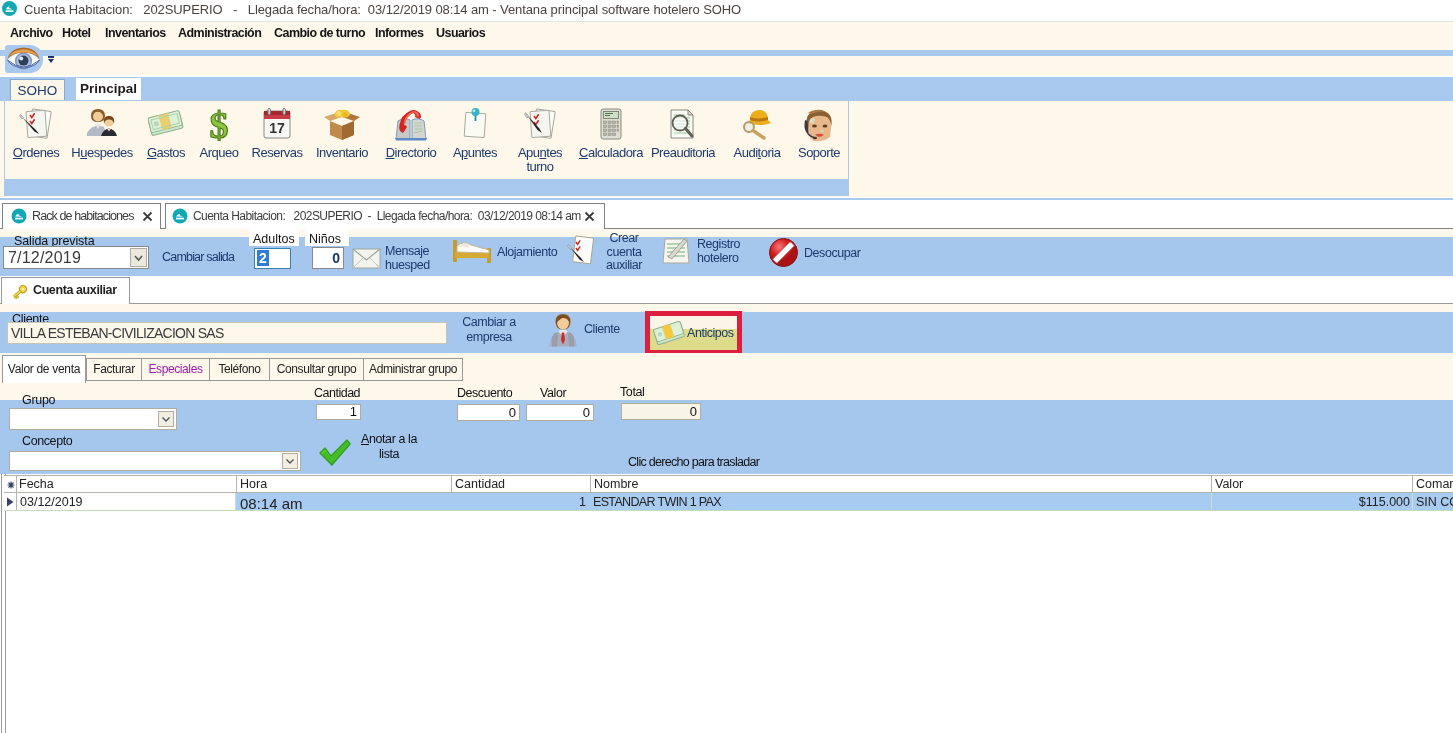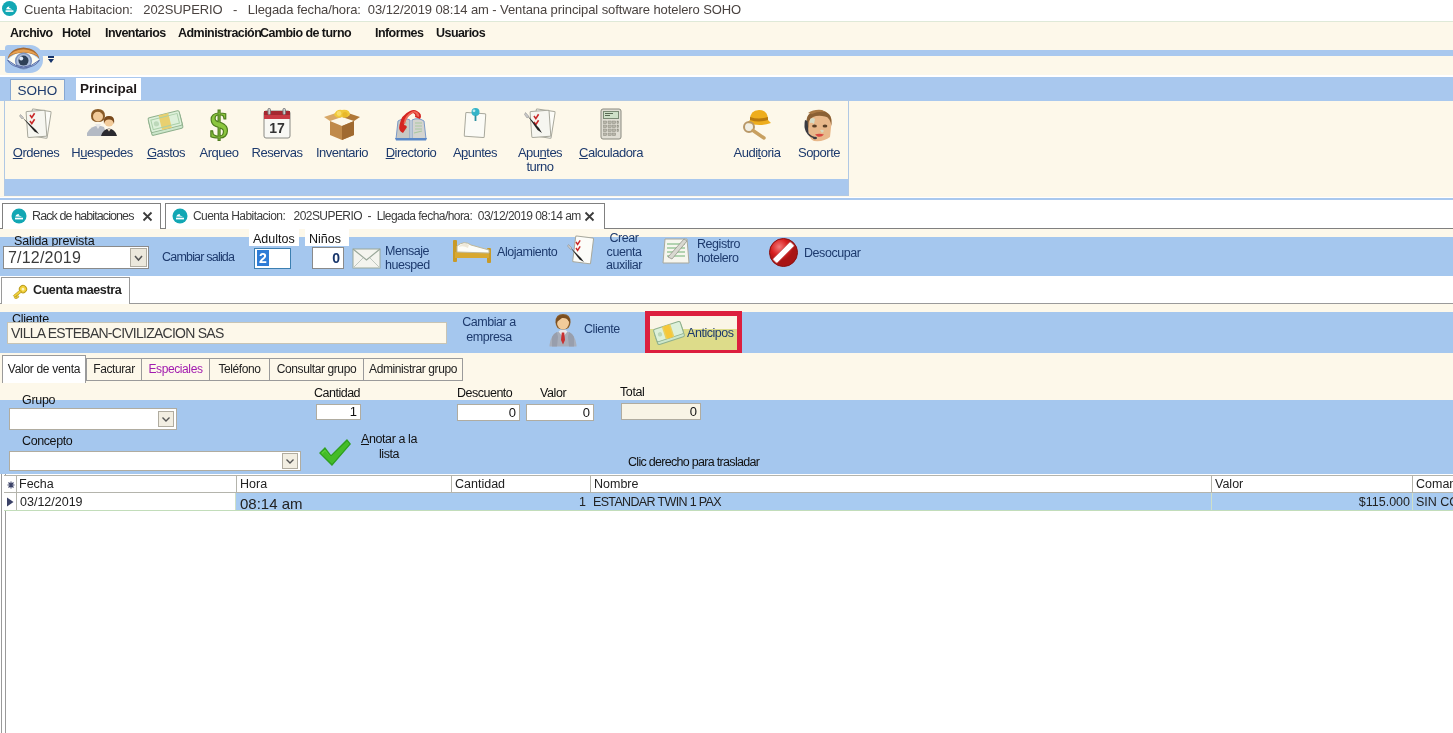--- a/index.html
+++ b/index.html
@@ -31,7 +31,7 @@
   <span class="abs" style="left:62px;">Hotel</span>
   <span class="abs" style="left:105px;">Inventarios</span>
   <span class="abs" style="left:178px;">Administración</span>
-  <span class="abs" style="left:260px;">Cambio de turno</span>
+  <span class="abs" style="left:274px;">Cambio de turno</span>
   <span class="abs" style="left:375px;">Informes</span>
   <span class="abs" style="left:436px;">Usuarios</span>
 </div>

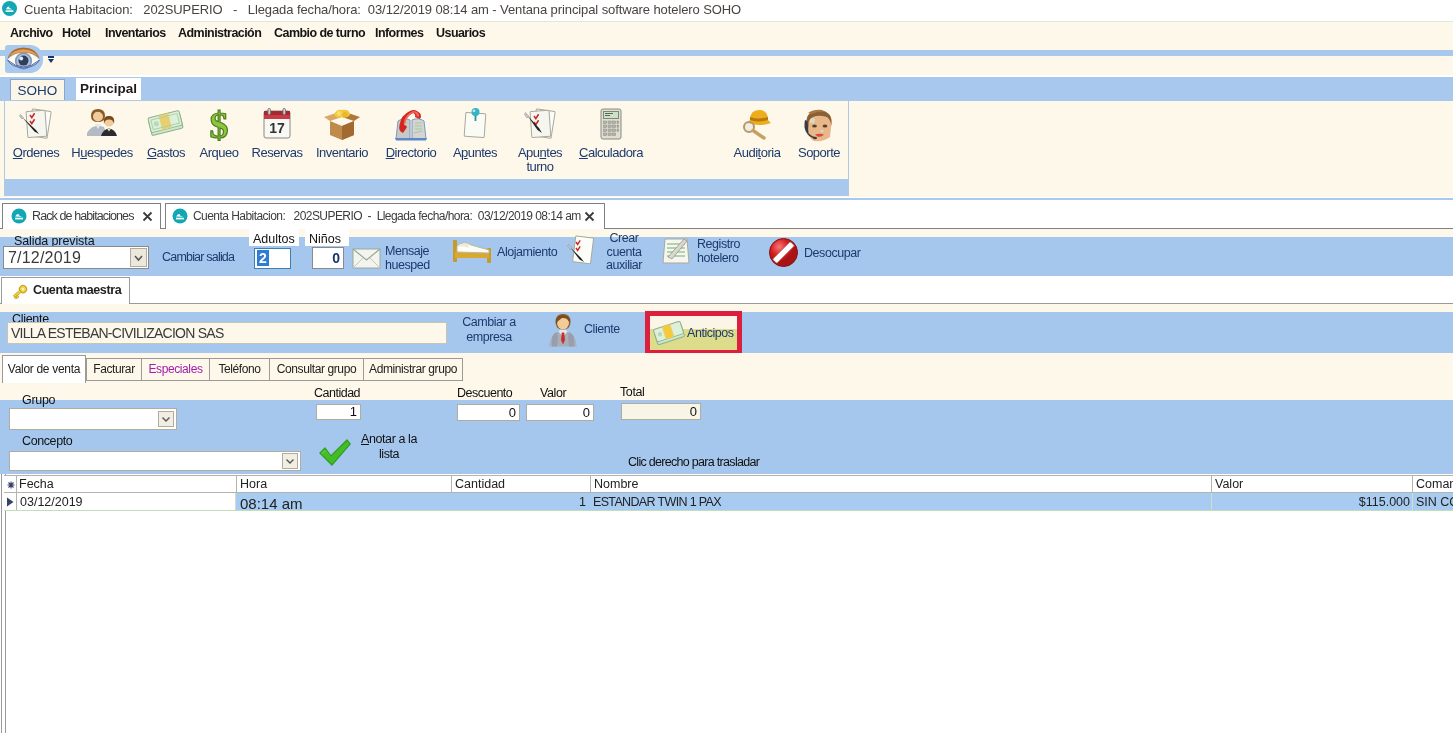--- a/index.html
+++ b/index.html
@@ -195,6 +195,16 @@
  </svg>
  <div class="rlab"><u>C</u>alculadora</div>
 </div>
+<div class="ritem" style="left:683px;">
+ <svg width="38" height="36" viewBox="0 0 38 36">
+  <path d="M7 3 H24 L29 8 V31 H7 Z" fill="#fbfbf6" stroke="#8a8a84"></path>
+  <path d="M24 3 L24 8 L29 8 Z" fill="#d8d8d0" stroke="#8a8a84"></path>
+  <path d="M10 8 h11 M10 11 h16 M10 14 h16 M10 17 h16 M10 20 h16 M10 23 h16 M10 26 h16" stroke="#9cc89c" stroke-width="1.2"></path>
+  <circle cx="16" cy="16" r="7.5" fill="#ffffff" fill-opacity="0.55" stroke="#606058" stroke-width="1.8"></circle>
+  <path d="M21.5 21.5 L28 29" stroke="#606058" stroke-width="3" stroke-linecap="round"></path>
+ </svg>
+ <div class="rlab">Preauditoria</div>
+</div>
 <div class="ritem" style="left:757px;">
  <svg width="38" height="36" viewBox="0 0 38 36">
   <path d="M12 13 Q12 3 21 3 Q30 3 30 13 L33 16 Q22 20 9 16 Z" fill="#eead1d"></path>

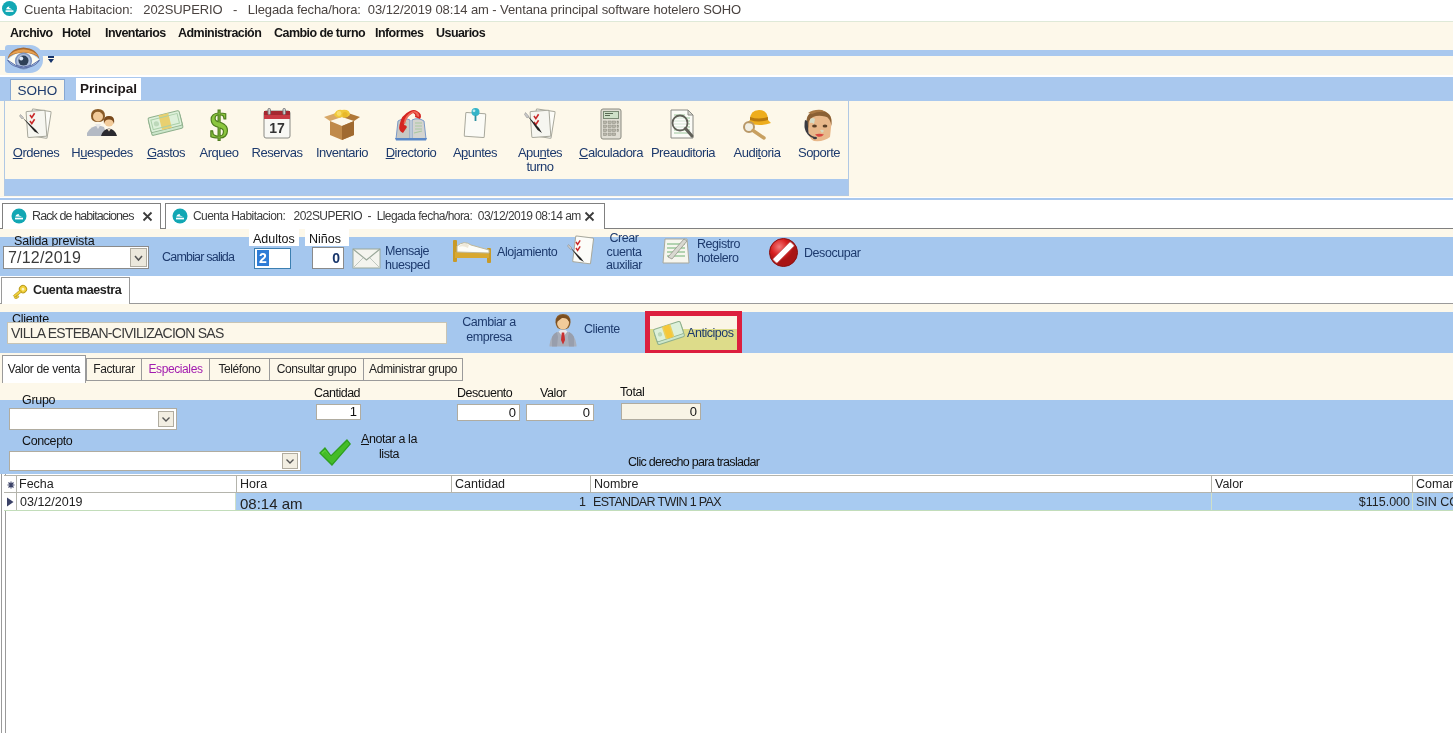--- a/index.html
+++ b/index.html
@@ -350,7 +350,7 @@
     <rect x="15" y="8.4" width="1.5" height="2.4" fill="#f4d23c" stroke="#b89a1a" stroke-width="0.7"></rect>
     </g>
   </svg>
-  <span class="abs" style="left:32px;top:6px;font-size:12.5px;font-weight:bold;letter-spacing:-0.4px;color:#222;">Cuenta maestra</span>
+  <span class="abs" style="left:32px;top:6px;font-size:12.5px;font-weight:bold;letter-spacing:-0.4px;color:#222;">Cuenta auxiliar</span>
 </div>
 
 <div class="abs" style="left:0;top:304px;width:1453px;height:8px;background:#fdf8ea;"></div>

